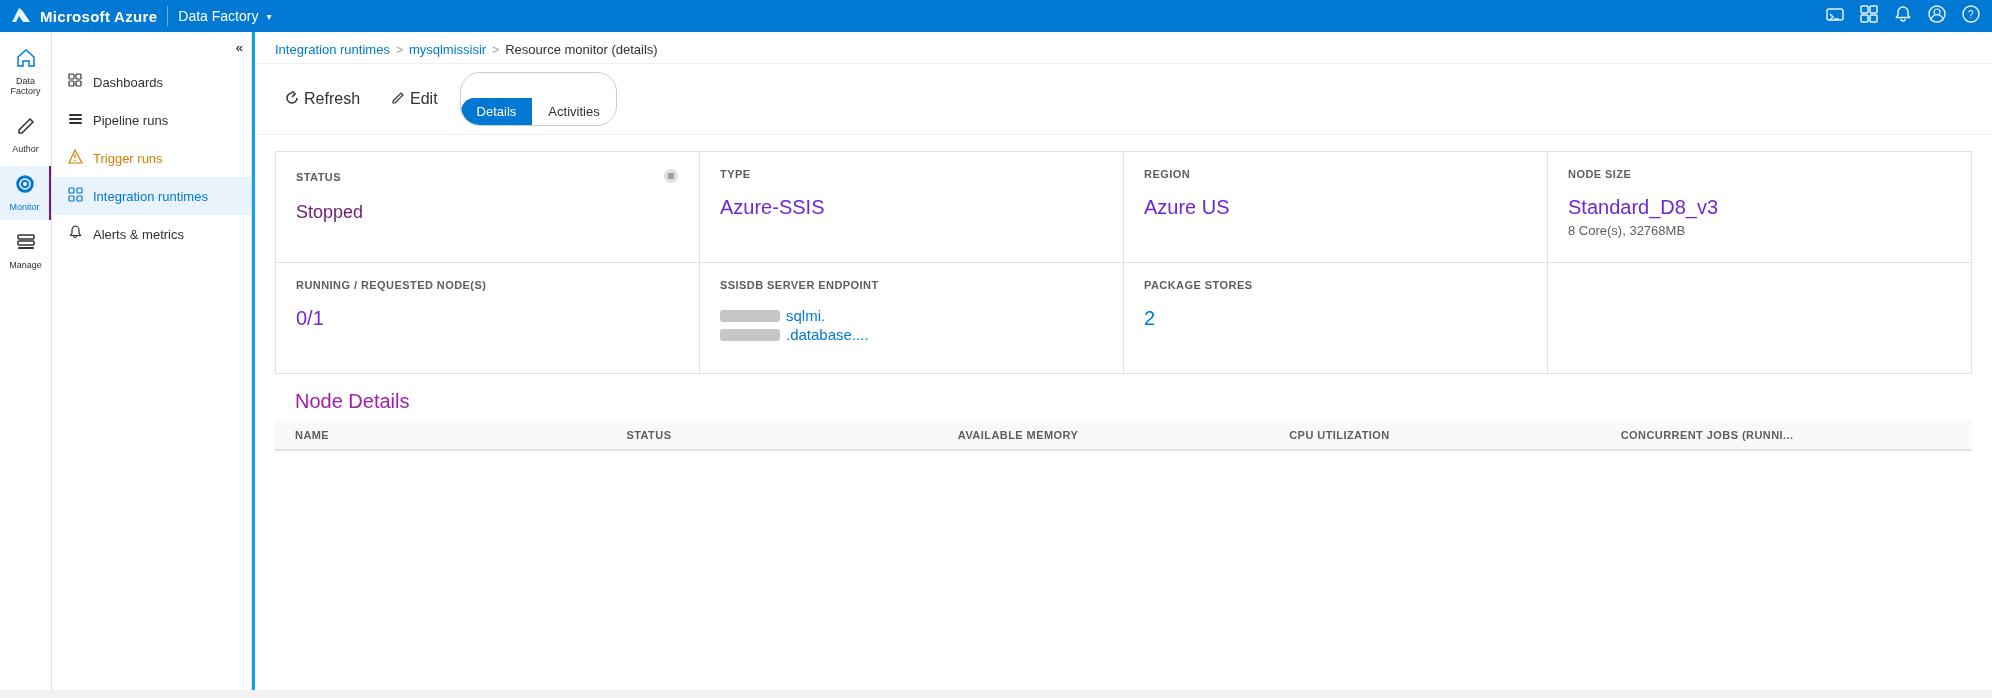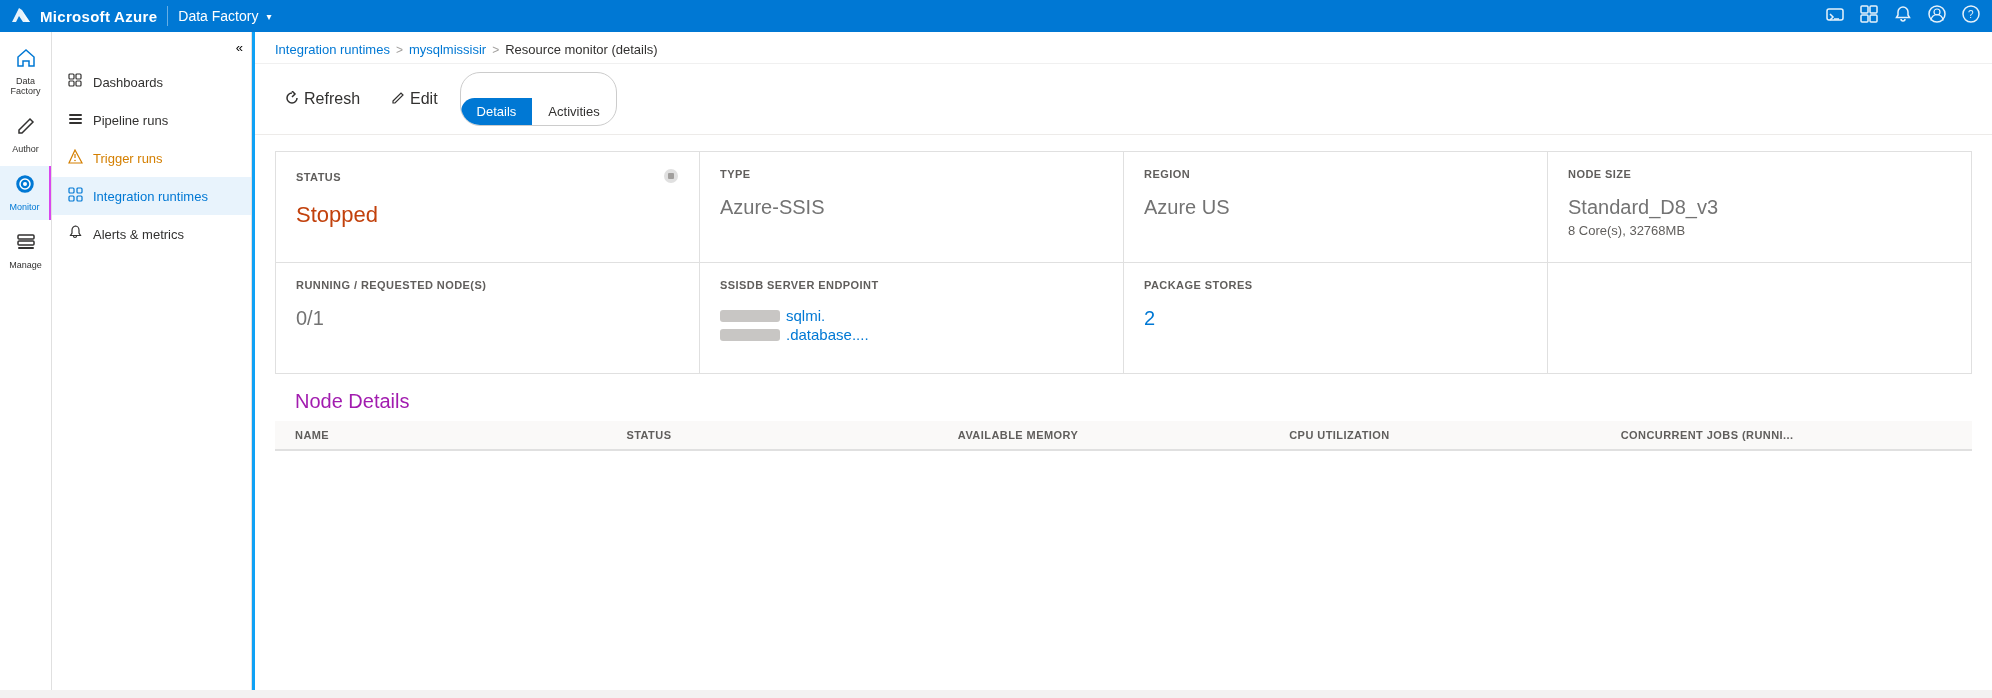--- a/index.html
+++ b/index.html
@@ -76,7 +76,7 @@
       font-size: 10px;
       gap: 3px;
     }
-    .nav-item.active { background: #e8f3fc; color: #0078d4; border-right: 2px solid #d946ef; }
+    .nav-item.active { background: #e8f3fc; color: #0078d4; border-right: 2px solid #701a75; }
     .nav-item .nav-icon { font-size: 18px; }
     .nav-item .nav-label { font-size: 9px; font-weight: 500; text-align: center; }
 

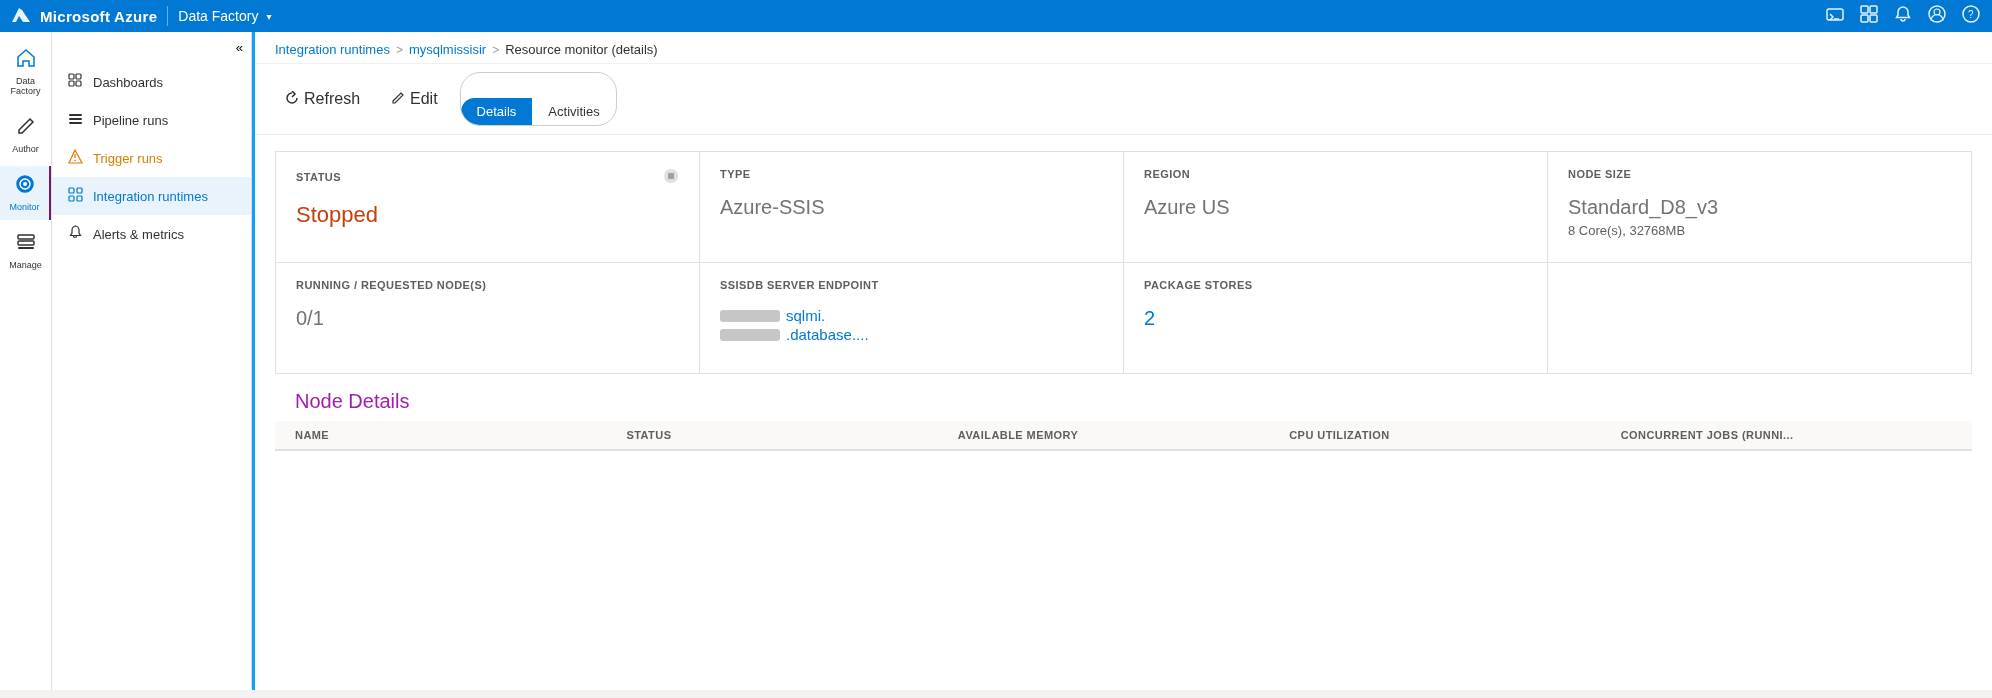--- a/index.html
+++ b/index.html
@@ -224,7 +224,7 @@
       color: #737373;
     }
     .card-value.blue { color: #0078d4; }
-    .card-value.stopped { color: #c2410c; font-size: 22px; }
+    .card-value.stopped { color: #701a75; font-size: 18px; }
 
     .card-subvalue {
       font-size: 13px;

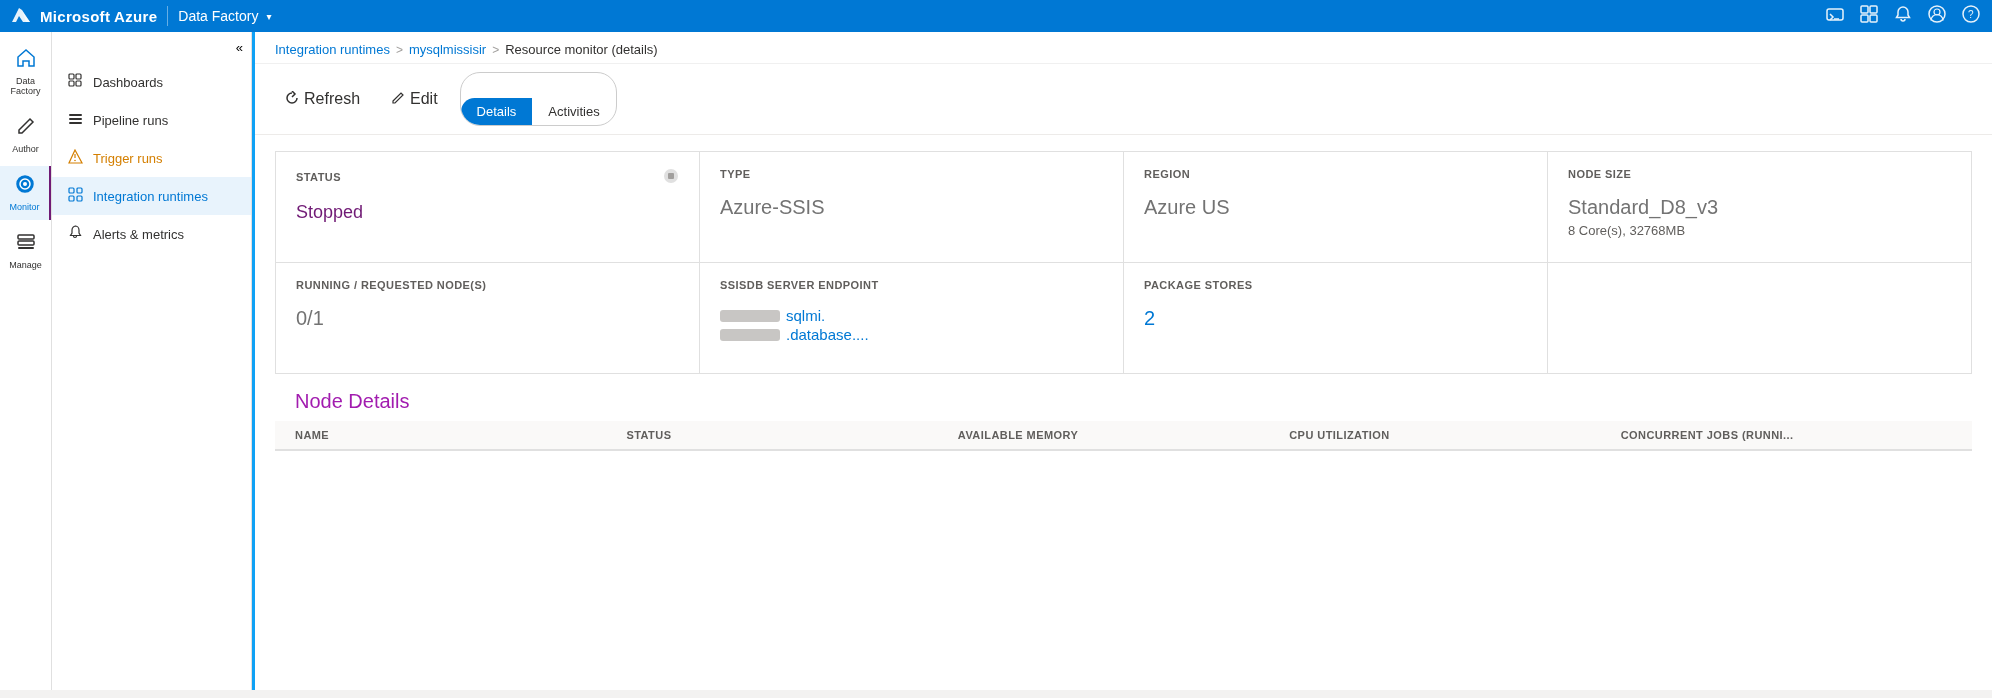--- a/index.html
+++ b/index.html
@@ -221,7 +221,7 @@
     .card-value {
       font-size: 20px;
       font-weight: 400;
-      color: #737373;
+      color: #6d28d9;
     }
     .card-value.blue { color: #0078d4; }
     .card-value.stopped { color: #701a75; font-size: 18px; }

